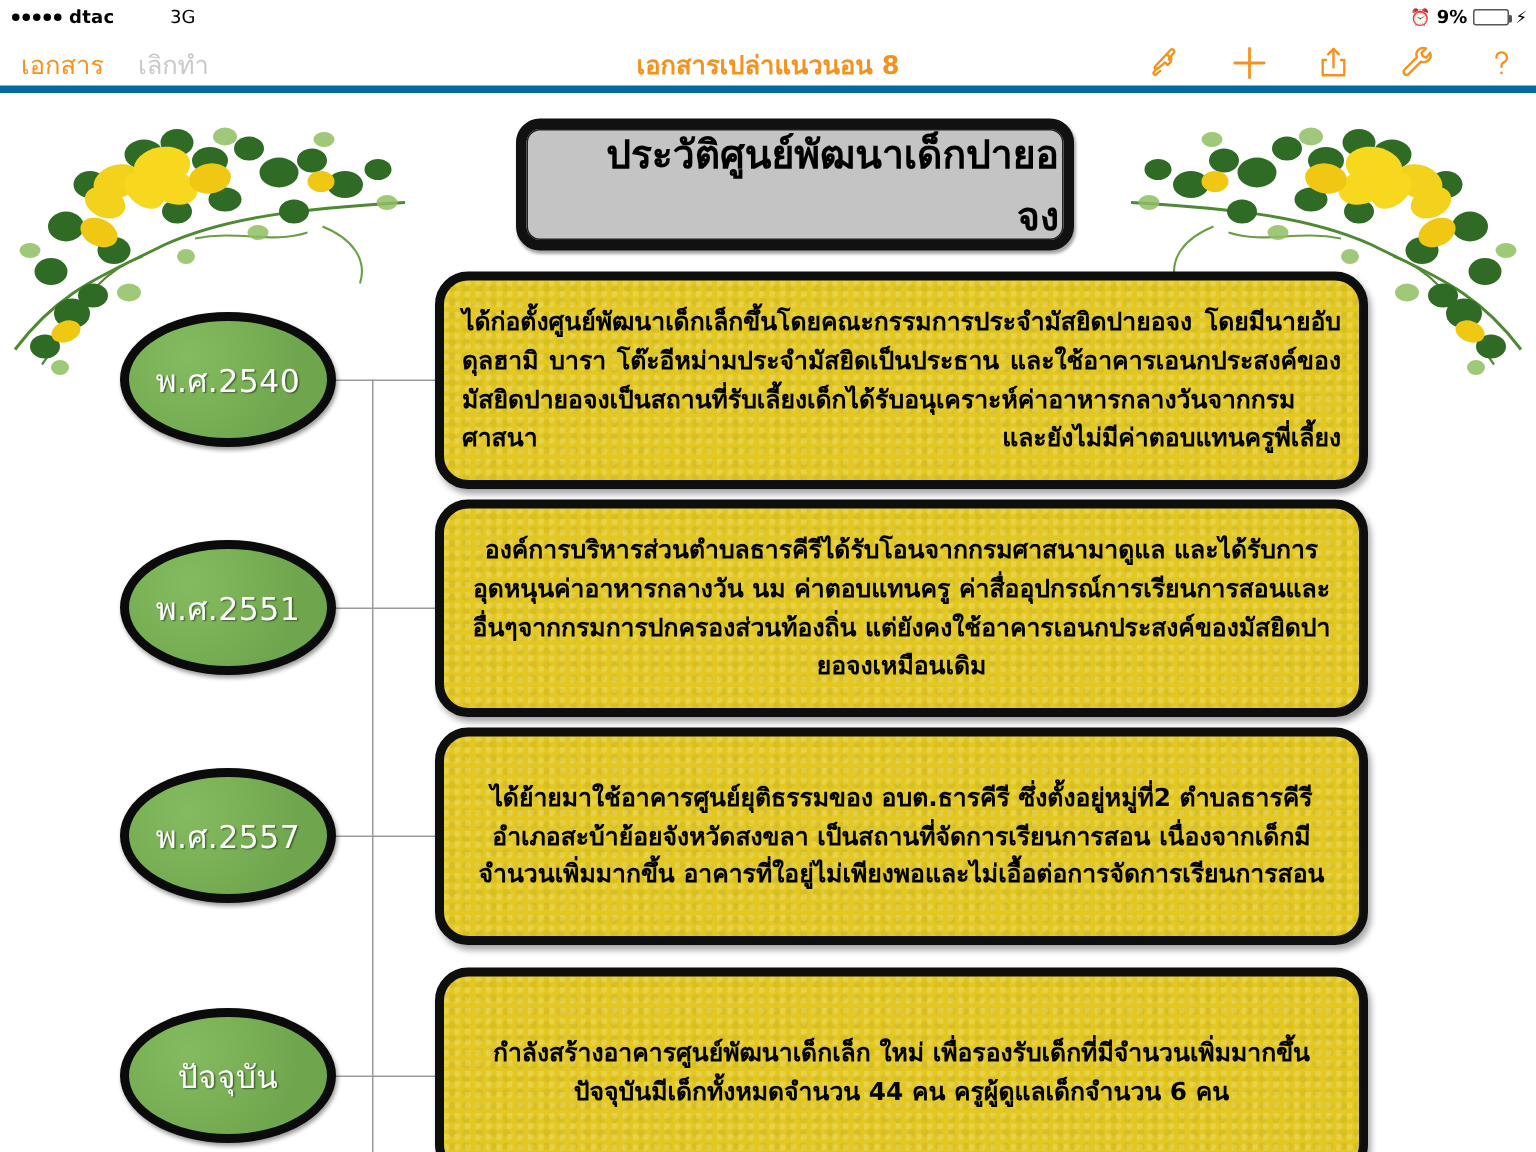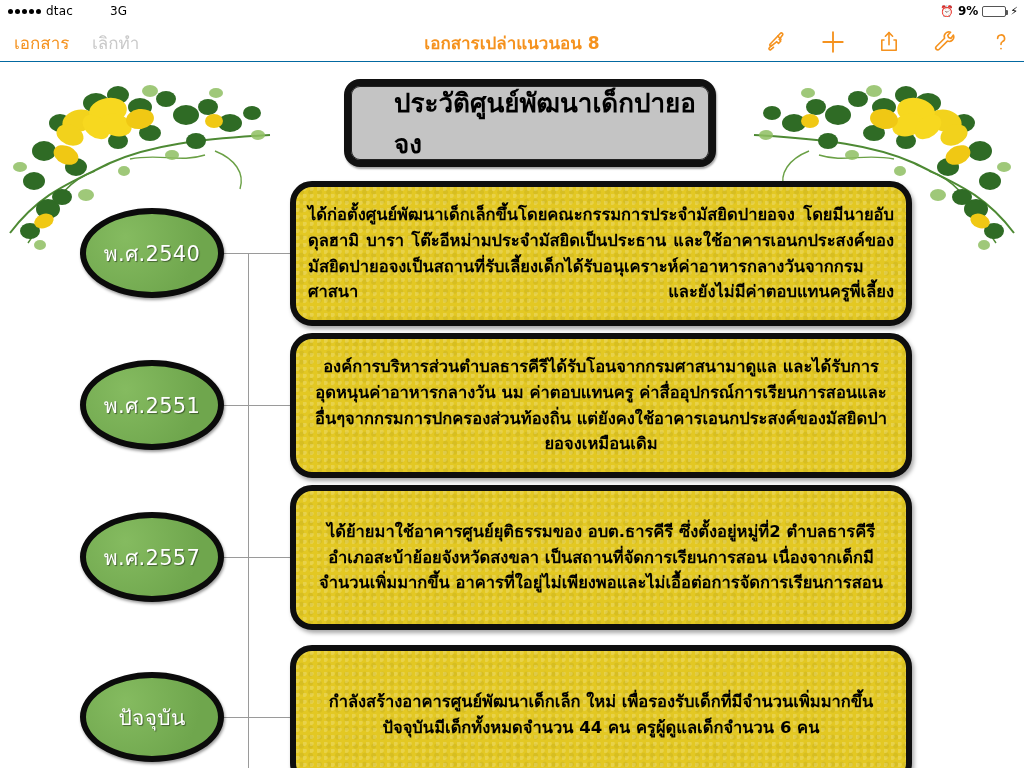--- a/index.html
+++ b/index.html
@@ -20,7 +20,7 @@
   #status-left { position: absolute; left: 8px; display: flex; align-items: center; gap: 5px; }
   .sig-dots { display: flex; gap: 2px; align-items: center; }
   .sig-dots i { width: 5px; height: 5px; border-radius: 50%; background: #000; display: block; }
-  #carrier-name { font-size: 12px; font-weight: normal; letter-spacing: .2px; }
+  #carrier-name { font-size: 12px; font-weight: bold; letter-spacing: .2px; }
   #network-type { font-size: 12px; font-weight: normal; margin-left: 32px; }
   #status-time {
     position: absolute; left: 0; right: 0; text-align: center;

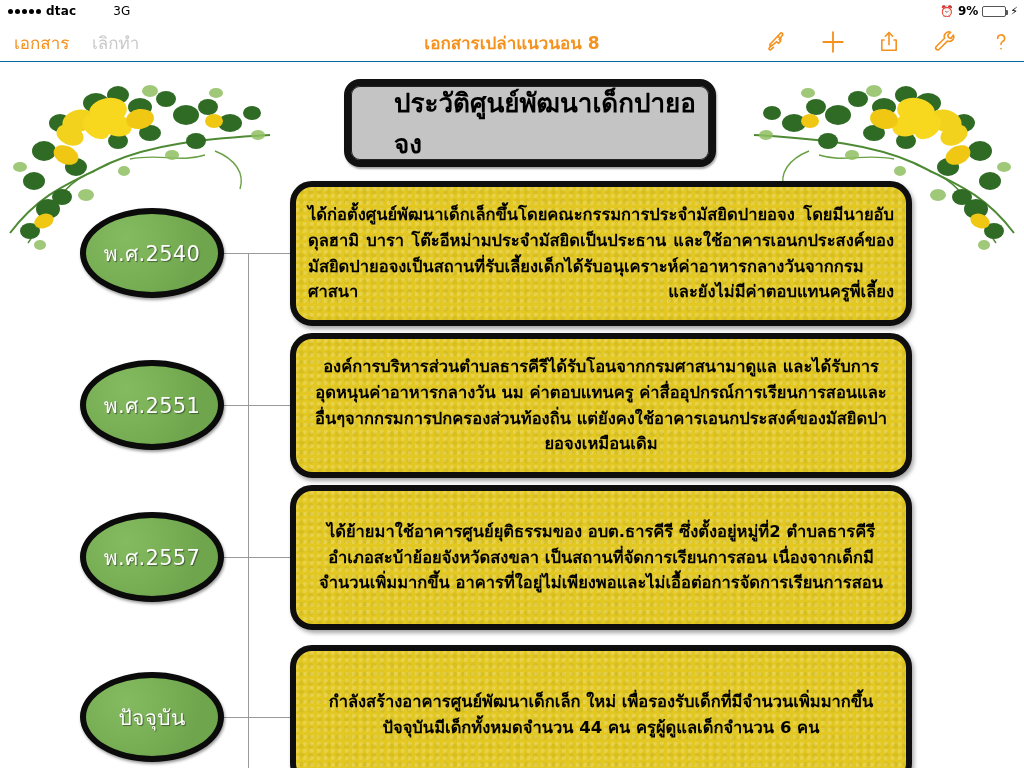--- a/index.html
+++ b/index.html
@@ -46,7 +46,7 @@
   
   #app-toolbar {
     position: absolute; left: 0; top: 22px; width: 1024px; height: 40px;
-    background: #ffffff; border-bottom: 1px solid #0369a1;
+    background: #ffffff; border-bottom: 5px solid #0369a1;
   }
   .tb-btn {
     position: absolute; top: 0; height: 40px; display: flex; align-items: center;

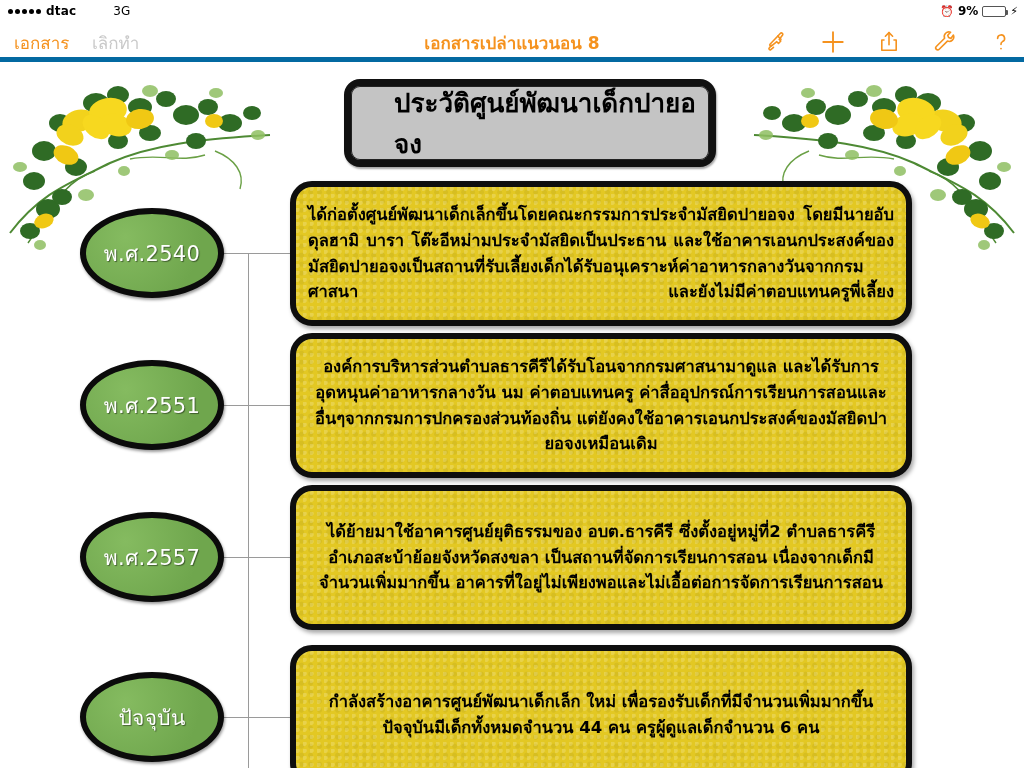--- a/index.html
+++ b/index.html
@@ -90,7 +90,7 @@
   }
   #title-text {
     position: absolute; inset: 0; display: flex; align-items: center; justify-content: center;
-    color: #000; font-size: 26px; font-weight: bold; text-align: left;
+    color: #000; font-size: 26px; font-weight: bold; text-align: right;
     padding: 0 10px;
     margin-left: 40px;
   }

